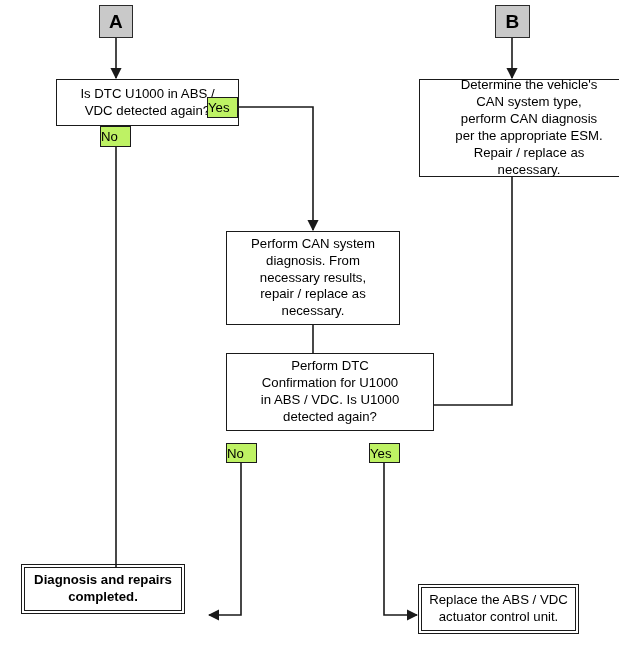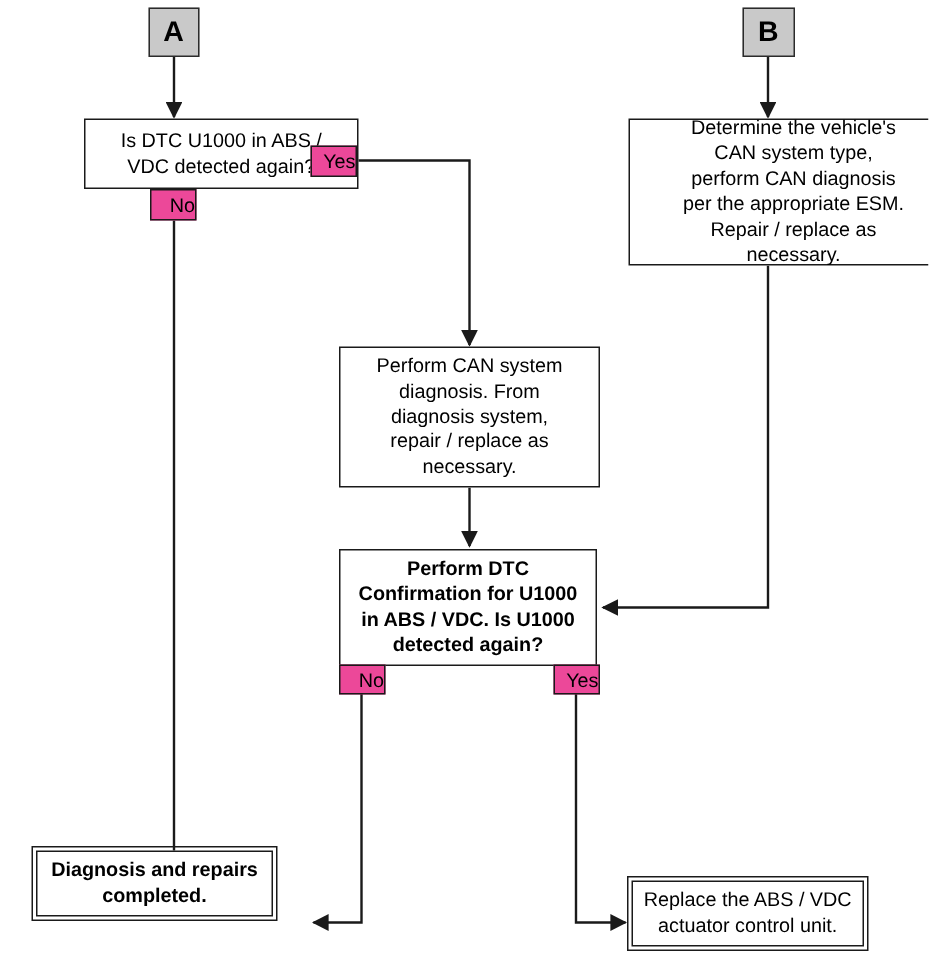--- a/index.html
+++ b/index.html
@@ -58,11 +58,11 @@
   .branch-label {
     position: absolute;
     box-sizing: border-box;
-    background: #ec4899;
+    background: #bef264;
     border: 1.4px solid #1a1a1a;
     display: flex;
     align-items: center;
-    justify-content: flex-end;
+    justify-content: flex-start;
     font-size: 13.2px;
     color: #000000;
     z-index: 3;

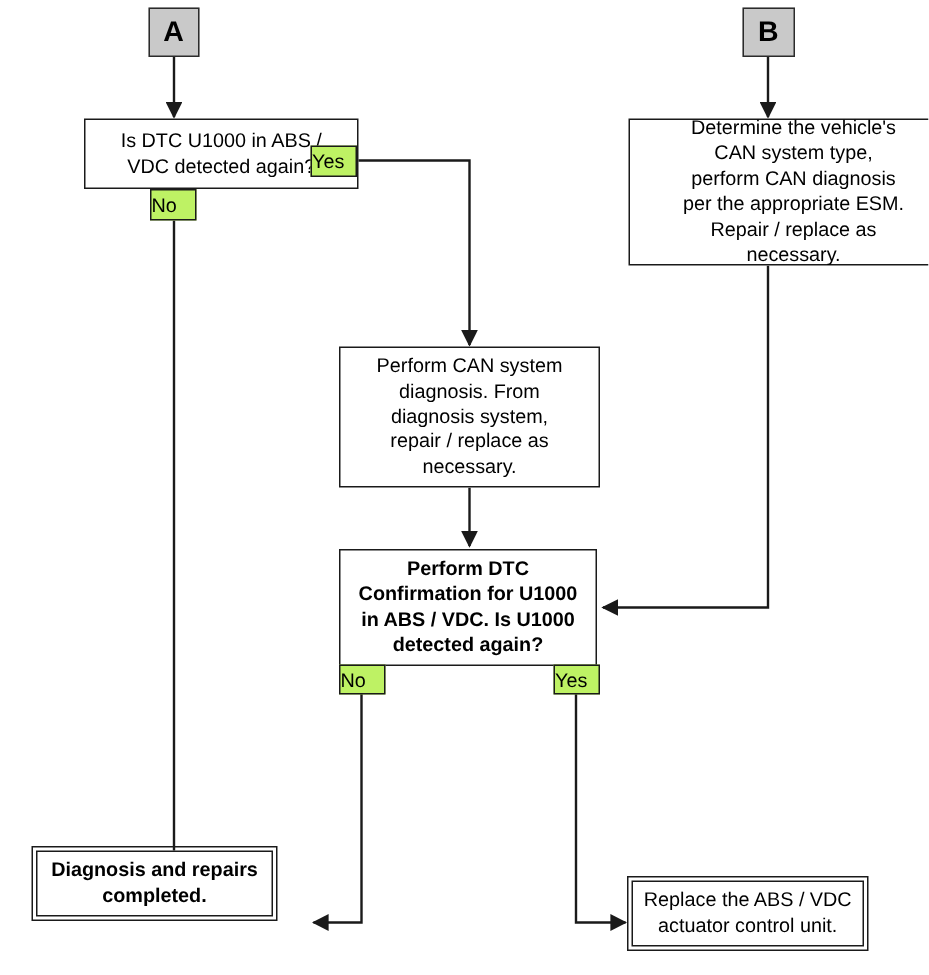--- a/index.html
+++ b/index.html
@@ -136,7 +136,7 @@
   <div class="node process" style="left:226px; top:231px; width:174px; height:94px;">
     <span class="txt">Perform CAN system
 diagnosis. From
-diagnosis system,
+necessary results,
 repair / replace as
 necessary.</span>
   </div>

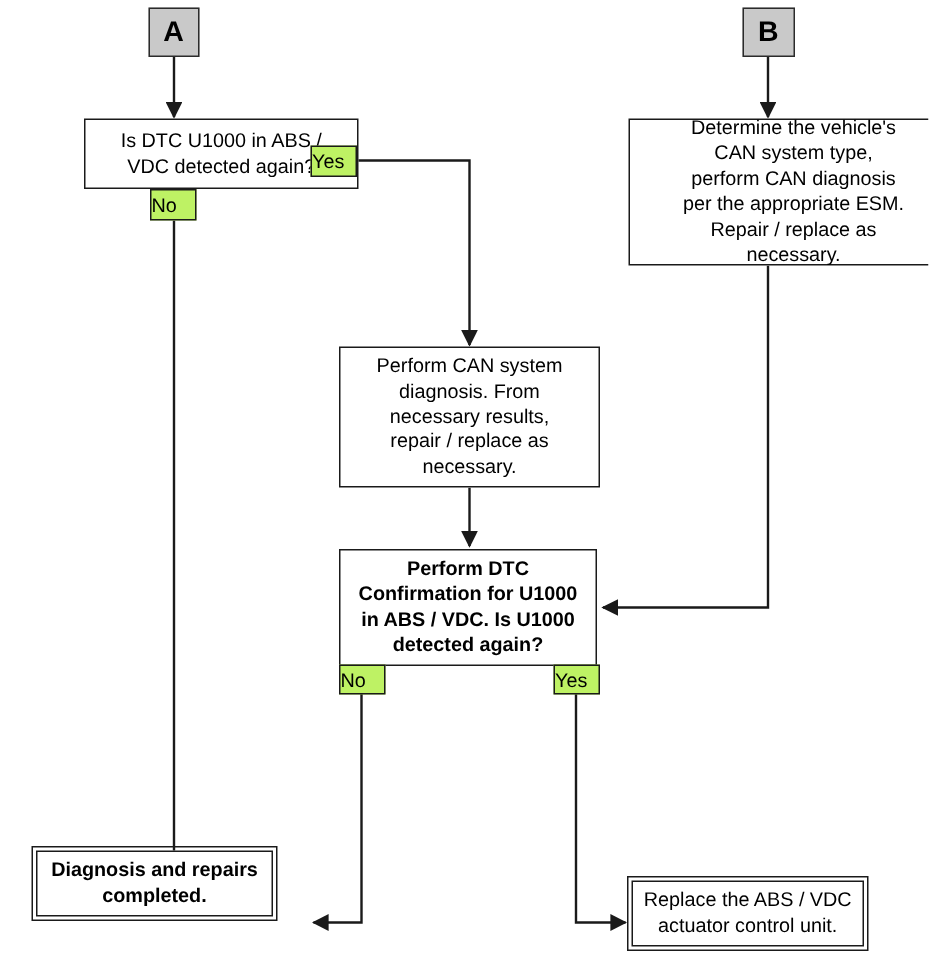--- a/index.html
+++ b/index.html
@@ -141,7 +141,7 @@
 necessary.</span>
   </div>
 
-  <div class="node decision" style="left:226px; top:366px; width:172px; height:78px;font-weight:bold;">
+  <div class="node decision" style="left:226px; top:353px; width:208px; height:78px;">
     <span class="txt">Perform DTC
 Confirmation for U1000
 in ABS / VDC. Is U1000

